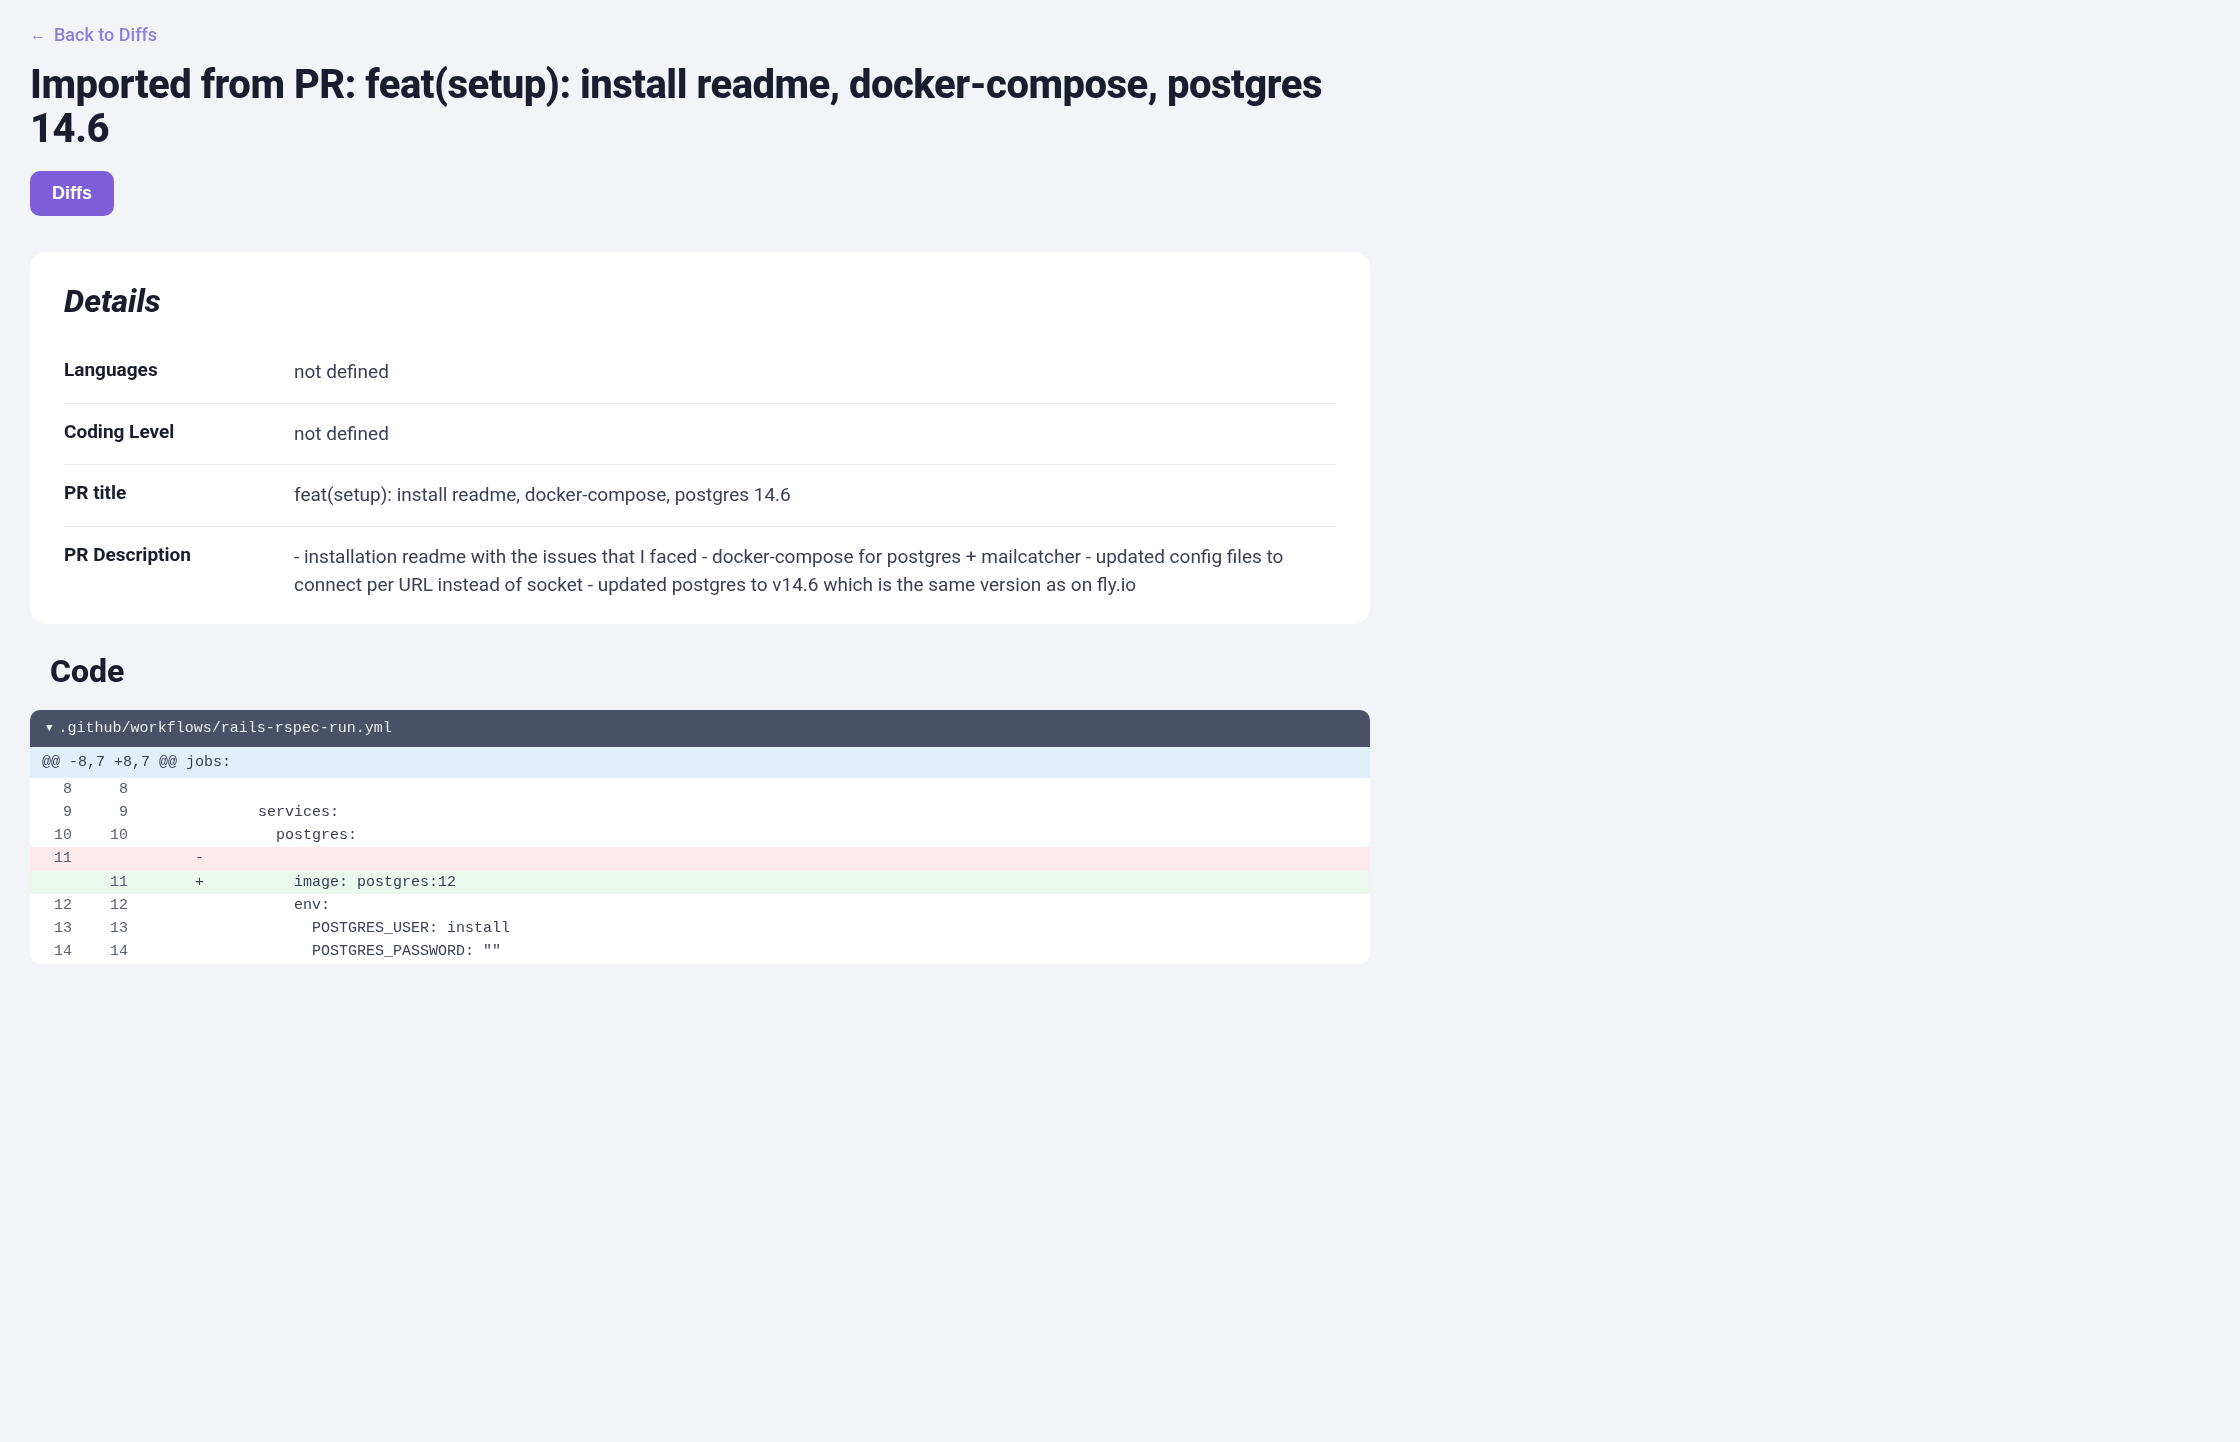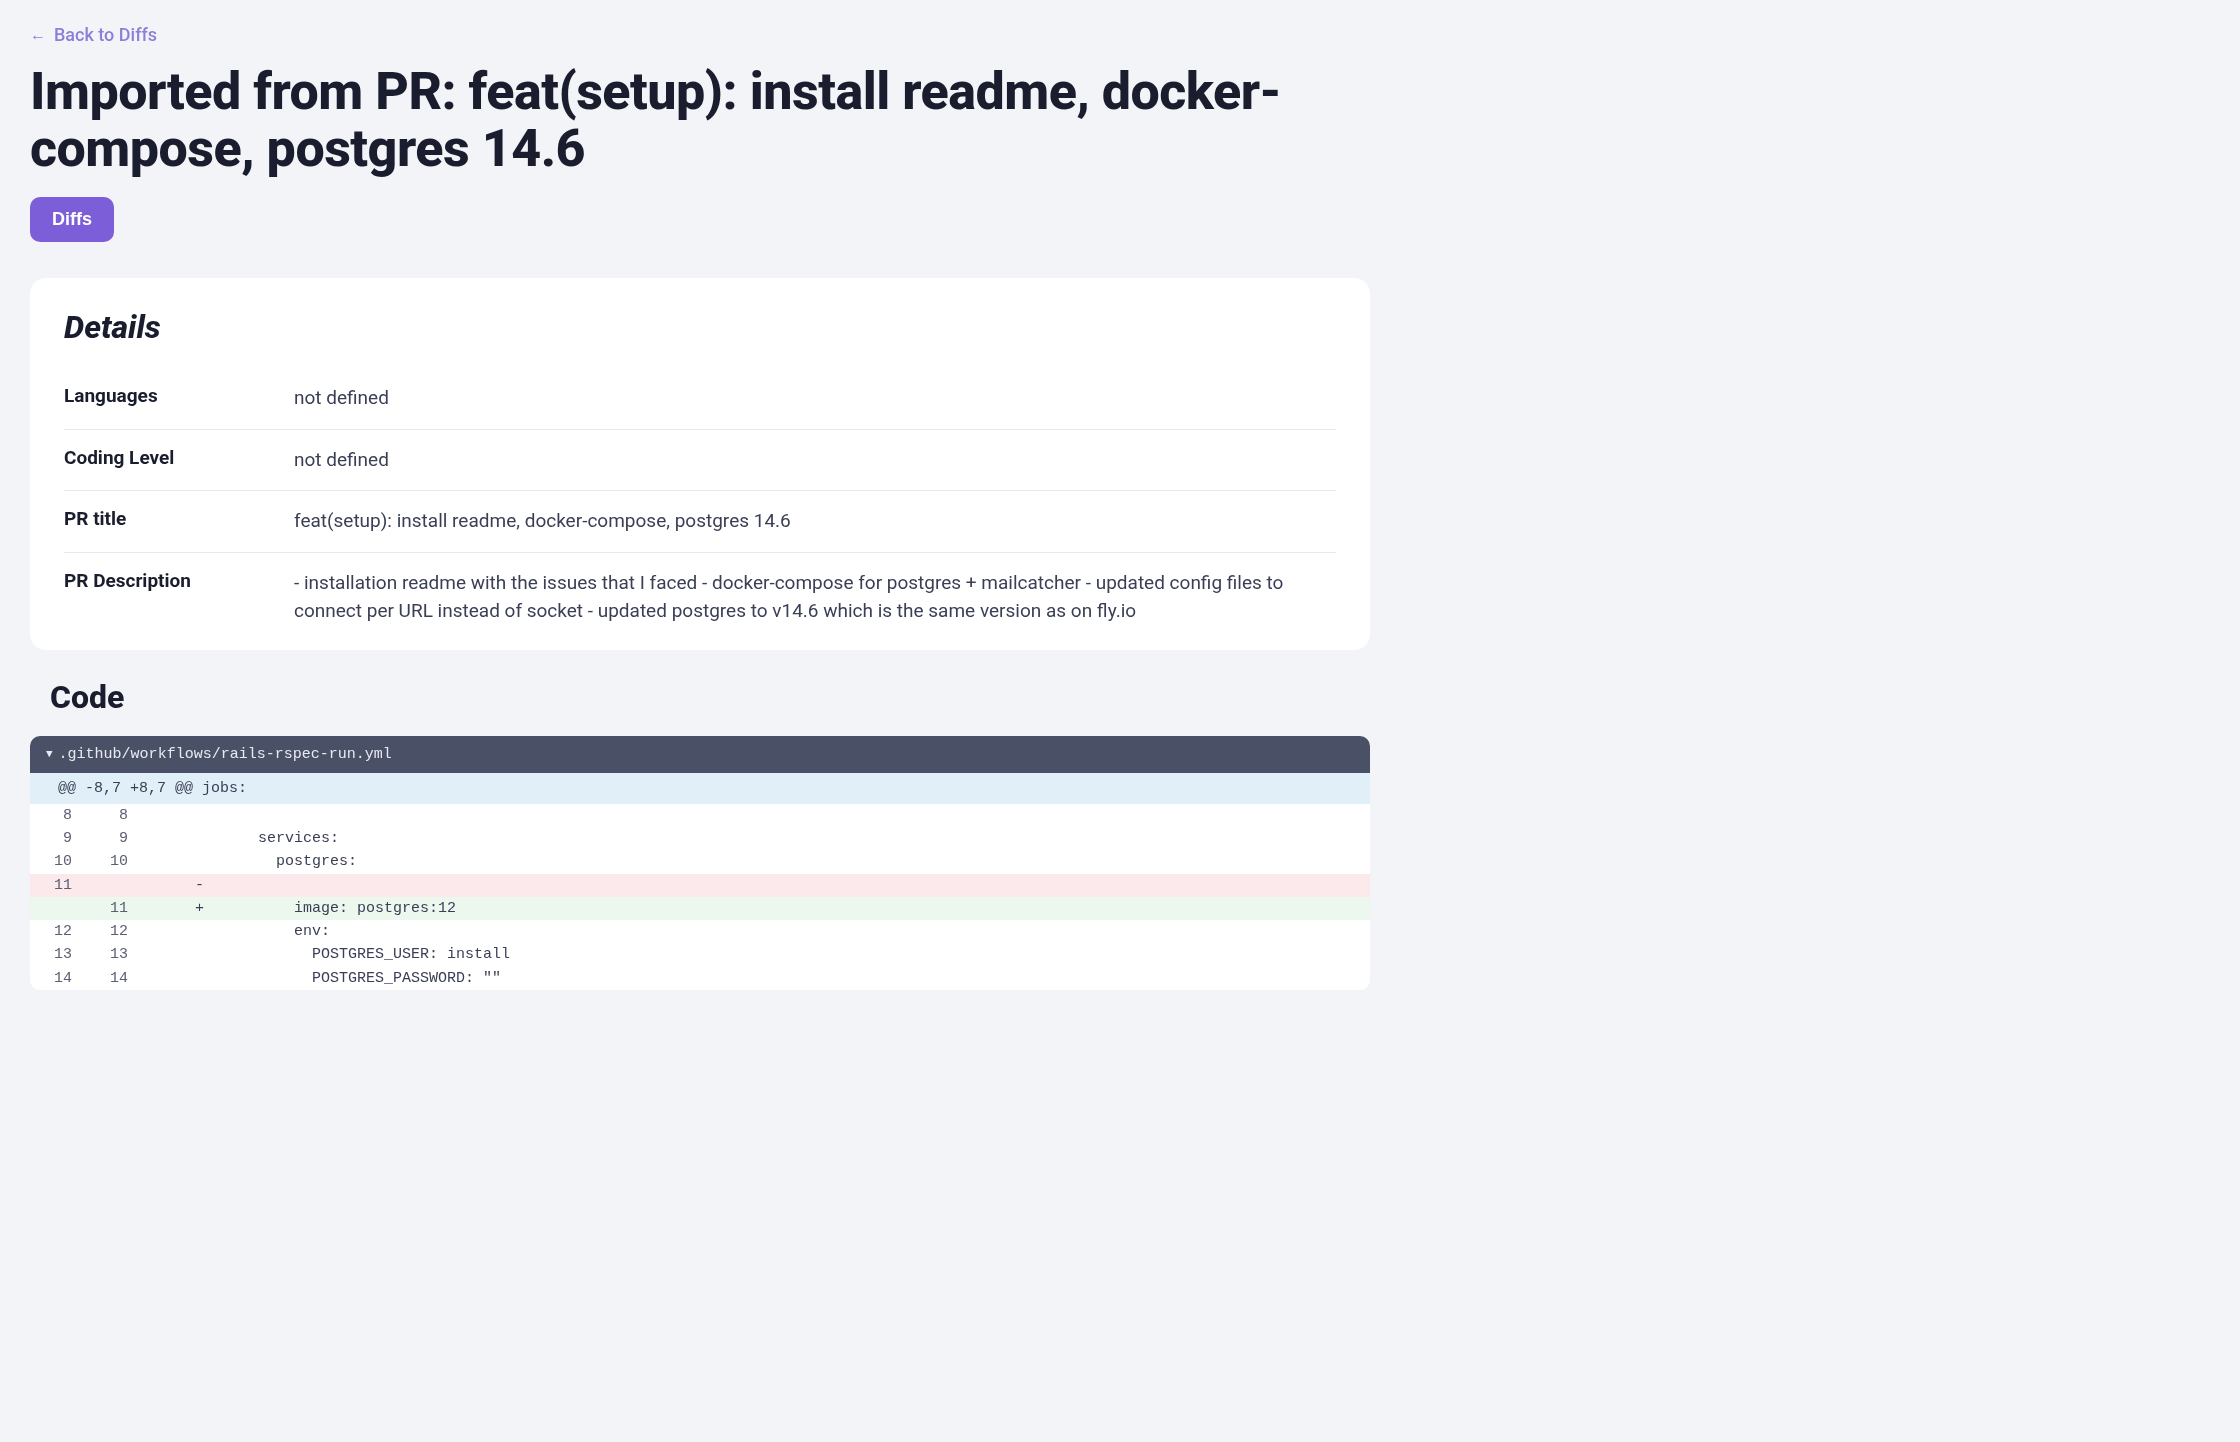--- a/index.html
+++ b/index.html
@@ -25,7 +25,7 @@
     }
     .back-link .arrow { font-size: 16px; }
     h1.page-title {
-      font-size: 52px;
+      font-size: 40px;
       font-weight: 800;
       color: #1a1d2e;
       line-height: 1.1;

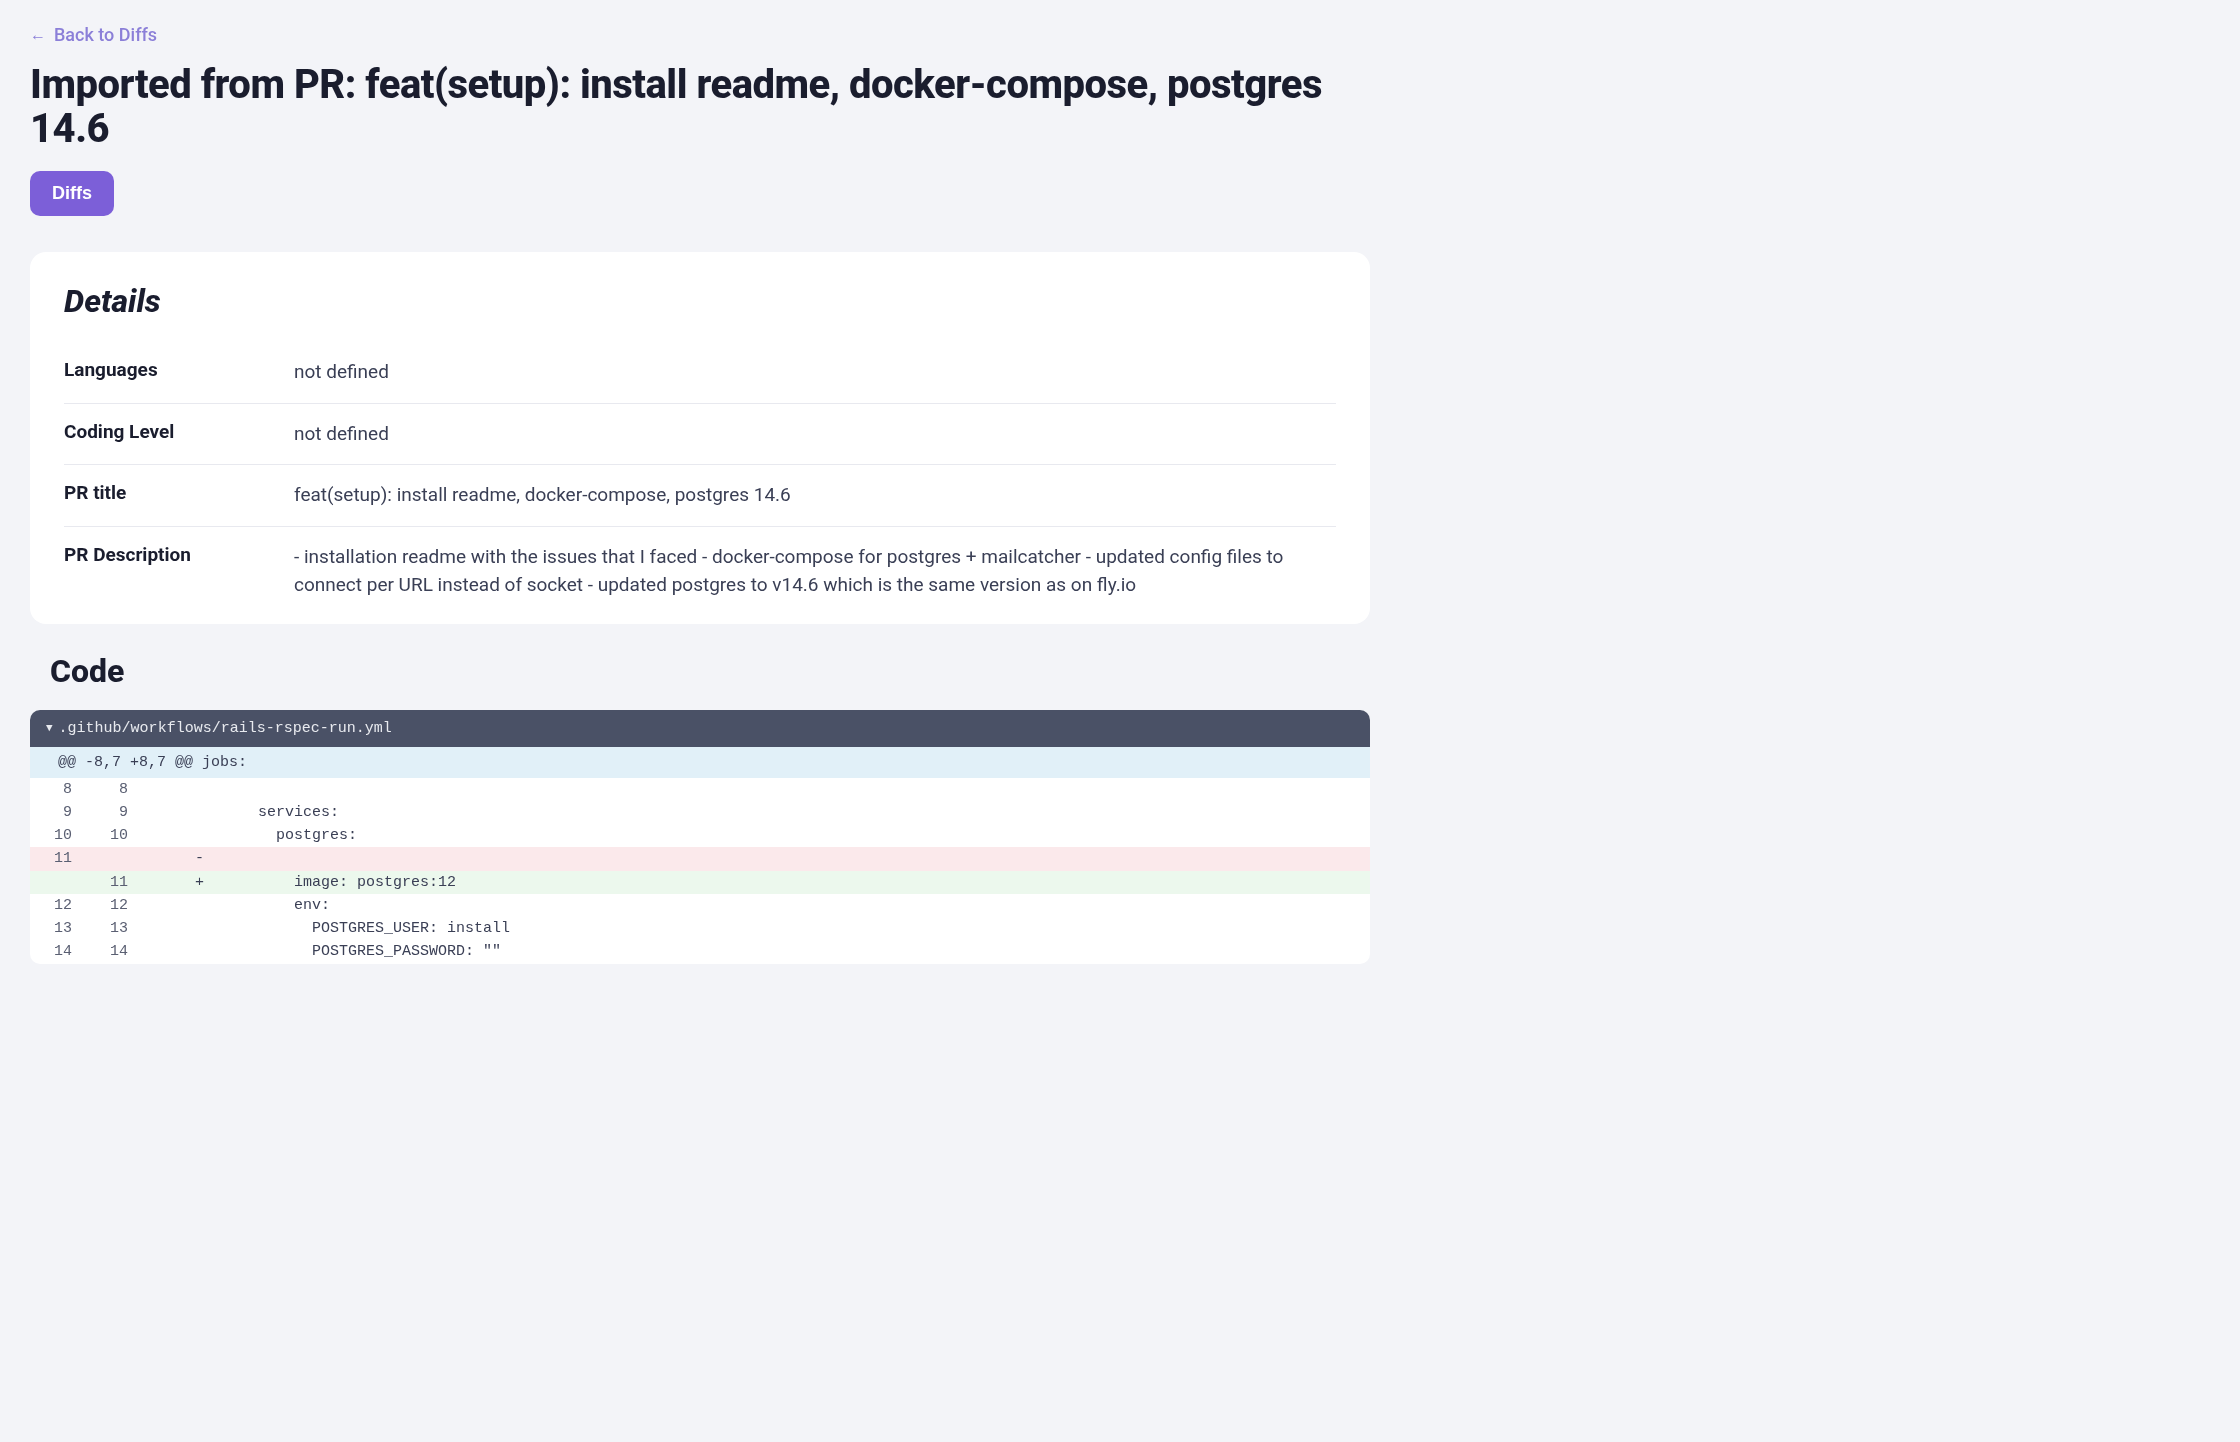--- a/index.html
+++ b/index.html
@@ -102,7 +102,7 @@
     .diff-hunk-header {
       background: #e1f0f8;
       color: #3a3f55;
-      padding: 7px 28px;
+      padding: 7px 12px;
     }
     .diff-line {
       display: flex;

